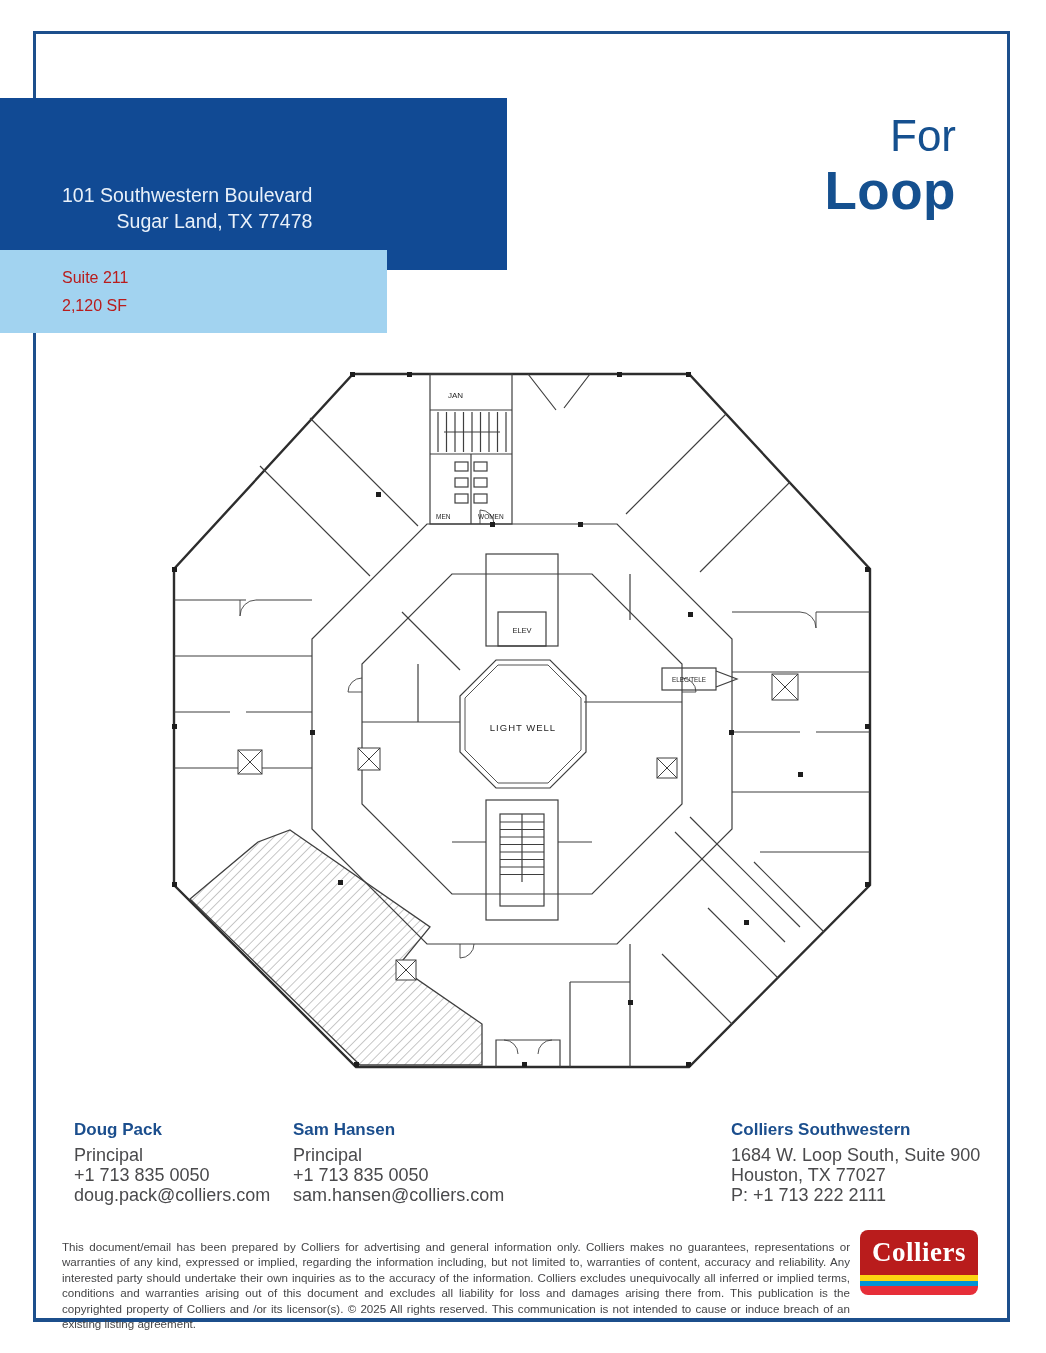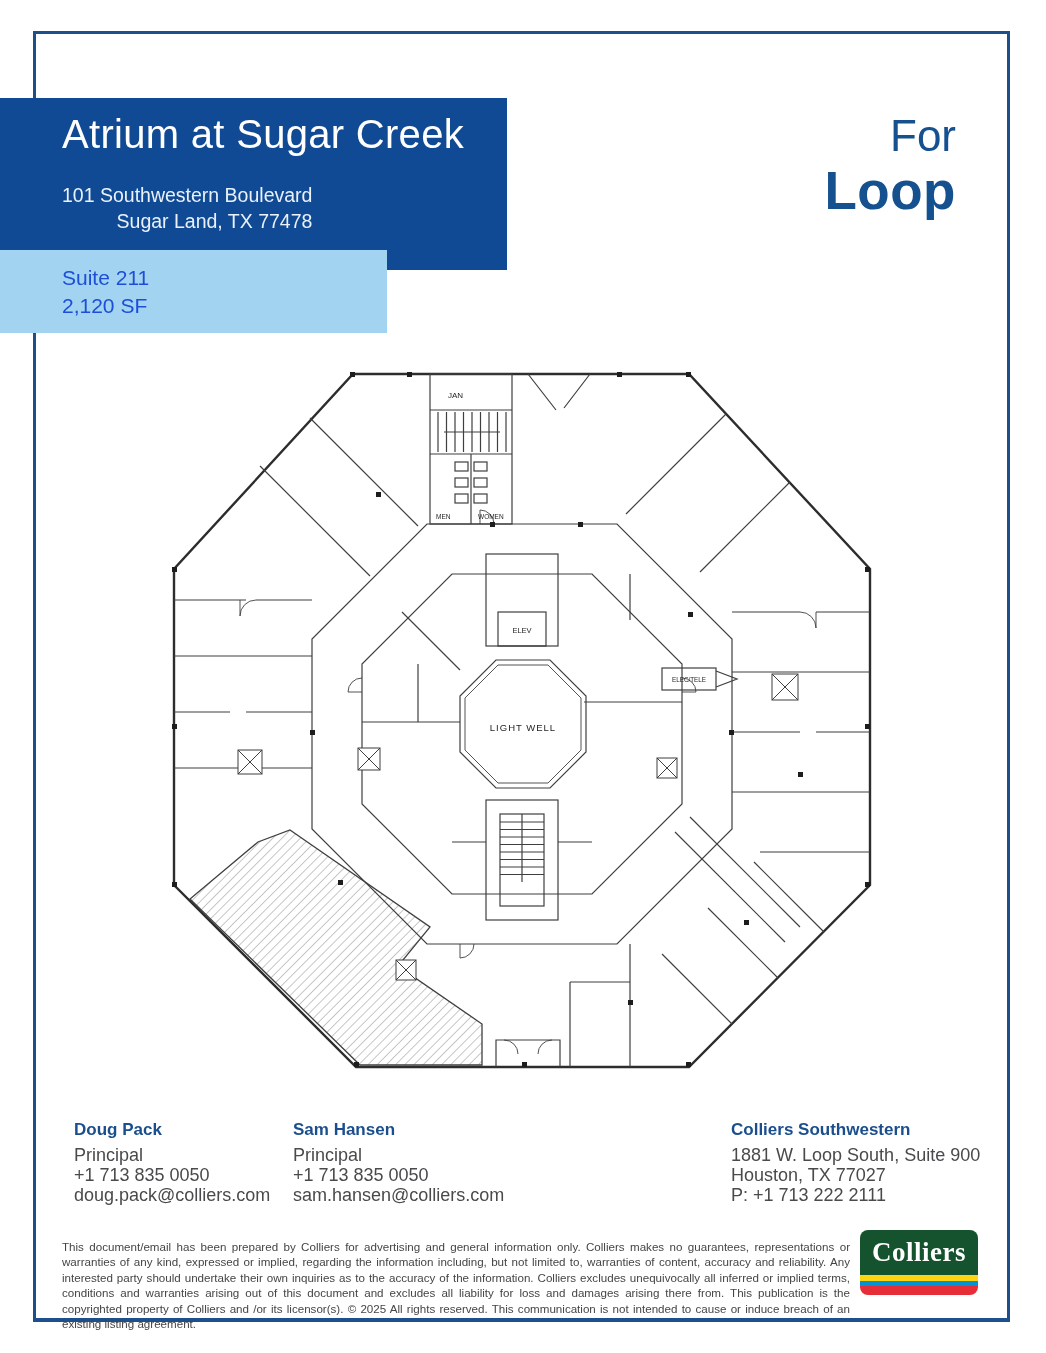--- a/index.html
+++ b/index.html
@@ -50,7 +50,6 @@
   <div class="frame"></div>
 
   <div class="header-block">
-    <div class="title">Atrium at Sugar Creek</div>
     <div class="addr">
       <div>101 Southwestern Boulevard</div>
       <div>Sugar Land, TX 77478</div>

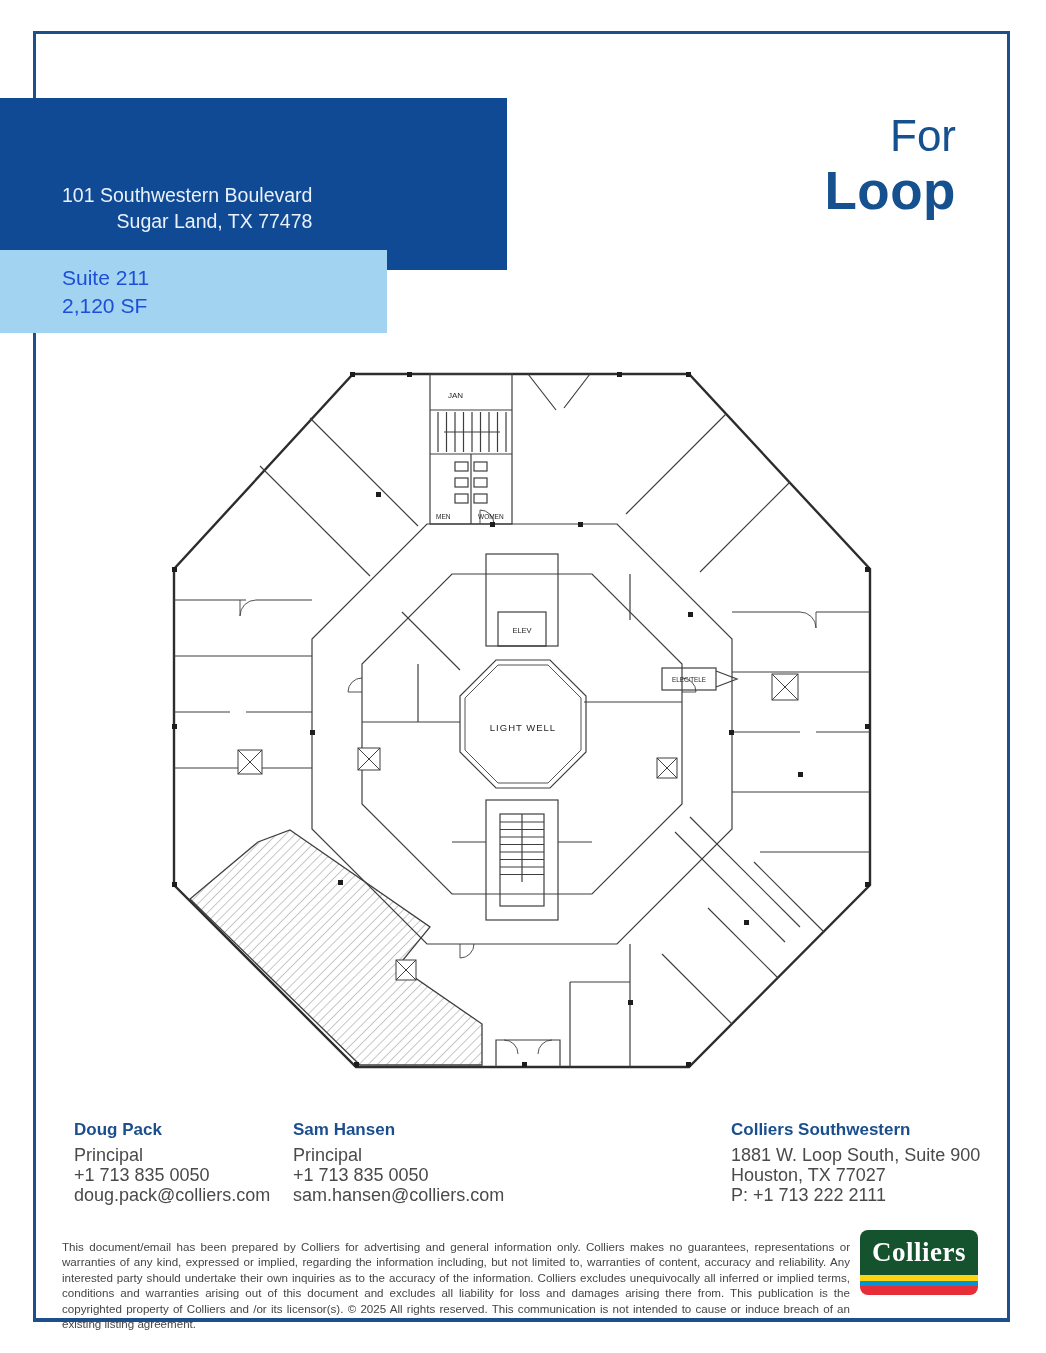--- a/index.html
+++ b/index.html
@@ -16,7 +16,7 @@
         color:#e9f1fa;text-align:right;}
   
   .suite-bar{position:absolute;left:0;top:250px;width:387px;height:83px;background:#a2d3f0;z-index:3;}
-  .suite-text{position:absolute;left:62px;top:14px;font-size:21px;line-height:28px;color:#1d4ed8;}
+  .suite-text{position:absolute;left:62px;top:14px;font-size:16px;line-height:28px;color:#b91c1c;}
   
   .for-lease{position:absolute;right:90px;top:110px;text-align:right;color:#15508f;z-index:2;}
   .for-line1{font-size:44px;font-weight:400;line-height:52px;}

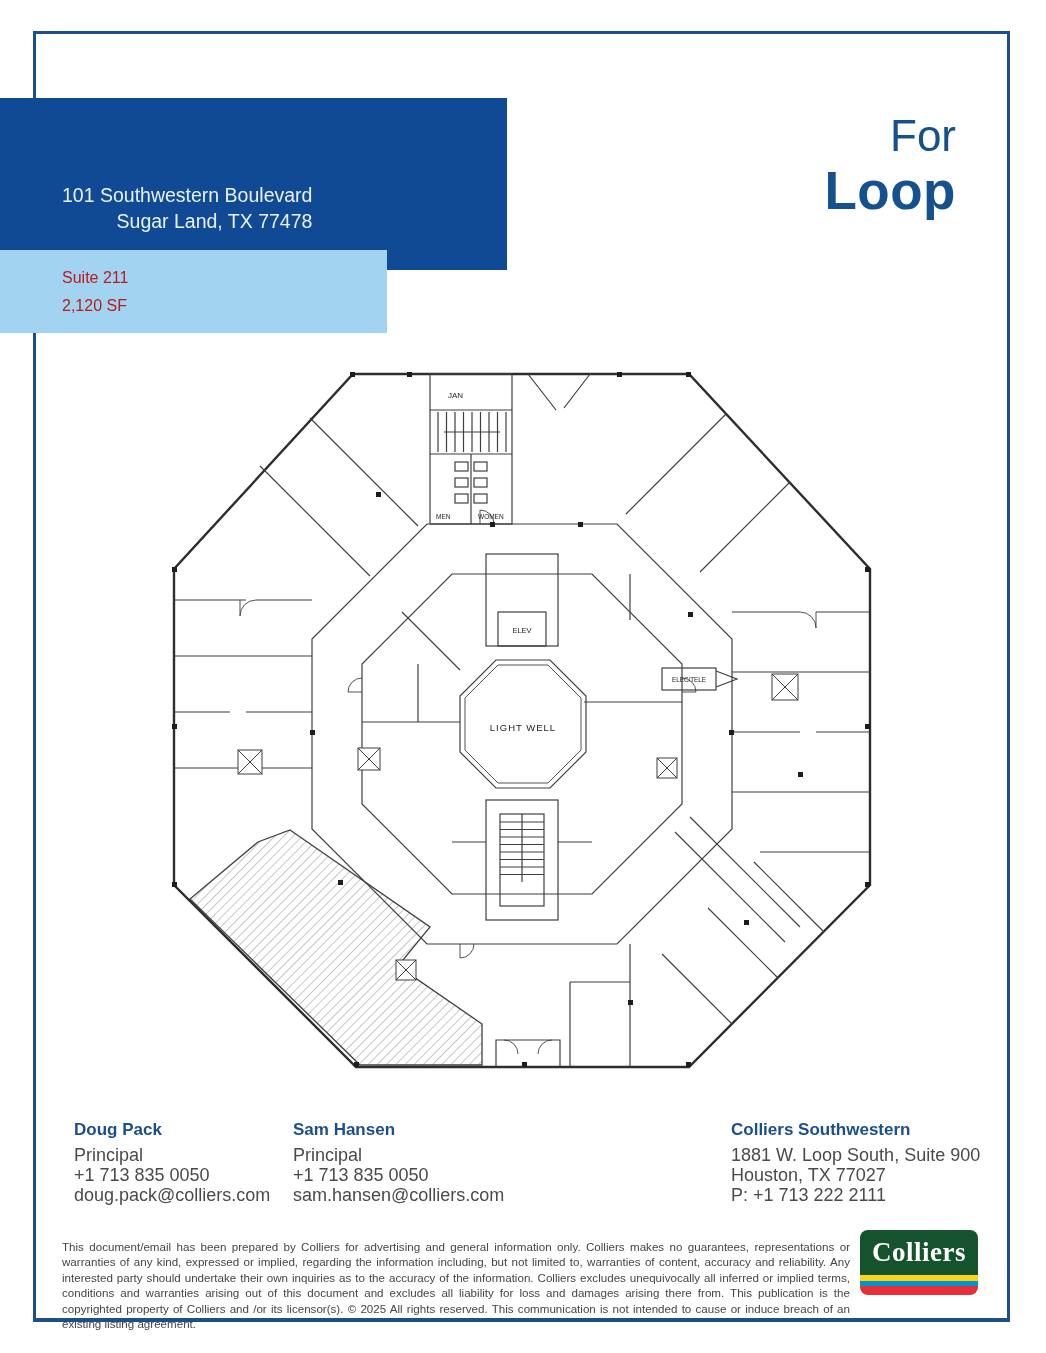--- a/index.html
+++ b/index.html
@@ -194,7 +194,7 @@
   </div>
   <div class="ccol c3">
     <div class="cname">Colliers Southwestern</div>
-    <div class="cline">1881 W. Loop South, Suite 900</div>
+    <div class="cline">1684 W. Loop South, Suite 900</div>
     <div class="cline">Houston, TX 77027</div>
     <div class="cline">P: +1 713 222 2111</div>
   </div>

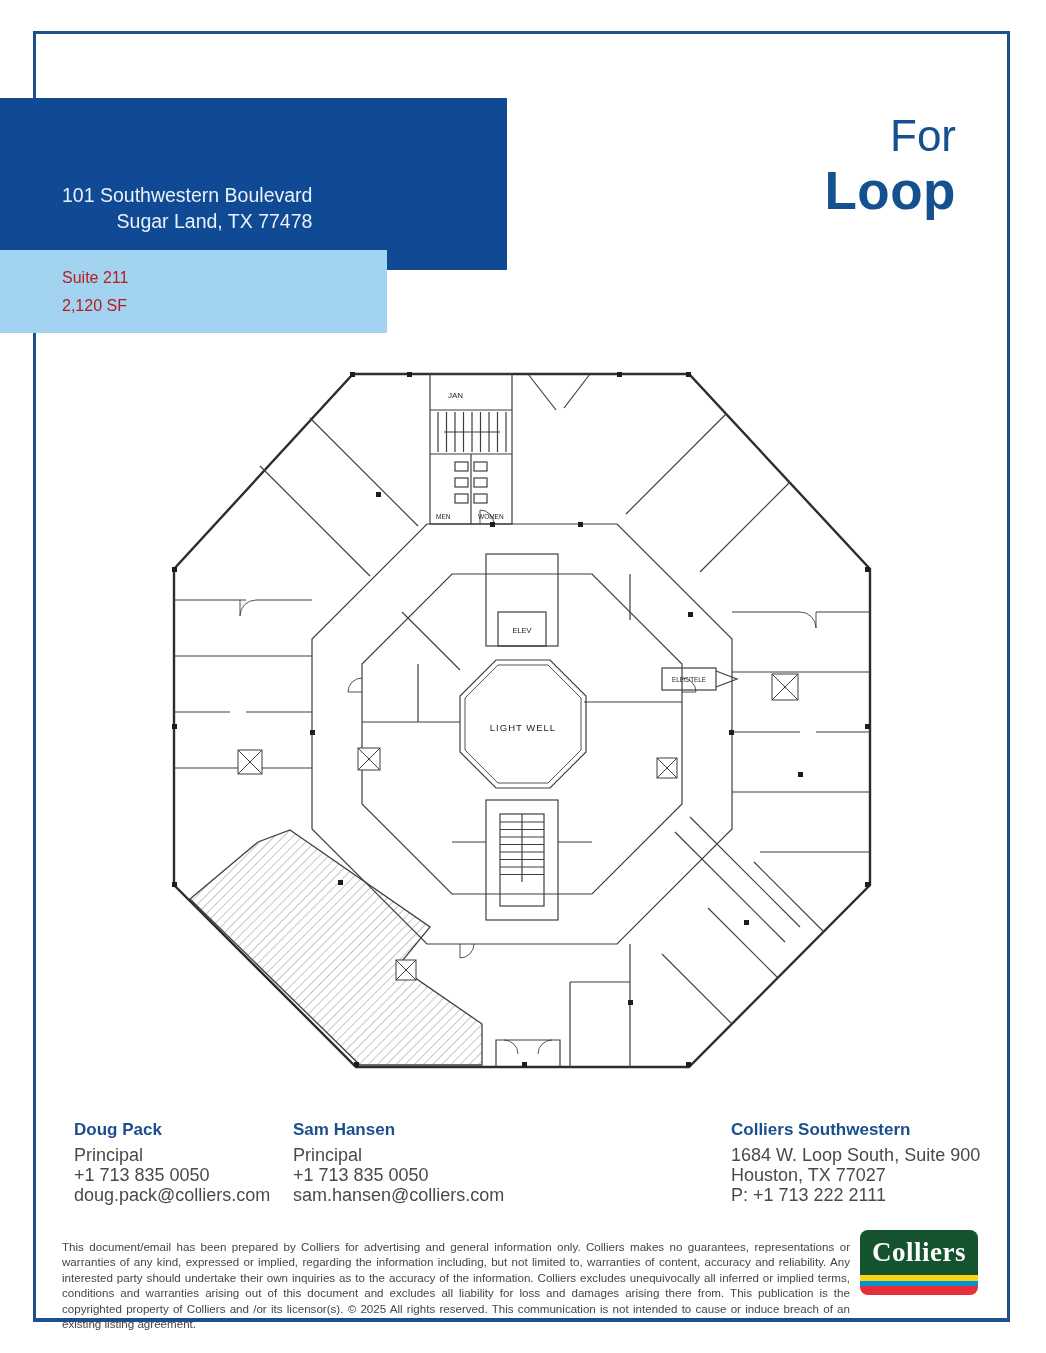--- a/index.html
+++ b/index.html
@@ -35,7 +35,7 @@
   
   .logo{position:absolute;left:860px;top:1230px;width:118px;height:65px;border-radius:8px;
         overflow:hidden;z-index:2;}
-  .logo-navy{height:45px;background:#14532d;display:flex;align-items:center;justify-content:center;}
+  .logo-navy{height:45px;background:#b91c1c;display:flex;align-items:center;justify-content:center;}
   .logo-word{font-family:"Liberation Serif",serif;font-weight:700;font-size:27px;color:#ffffff;
              letter-spacing:.5px;}
   .stripe-y{height:6px;background:#fcd411}

